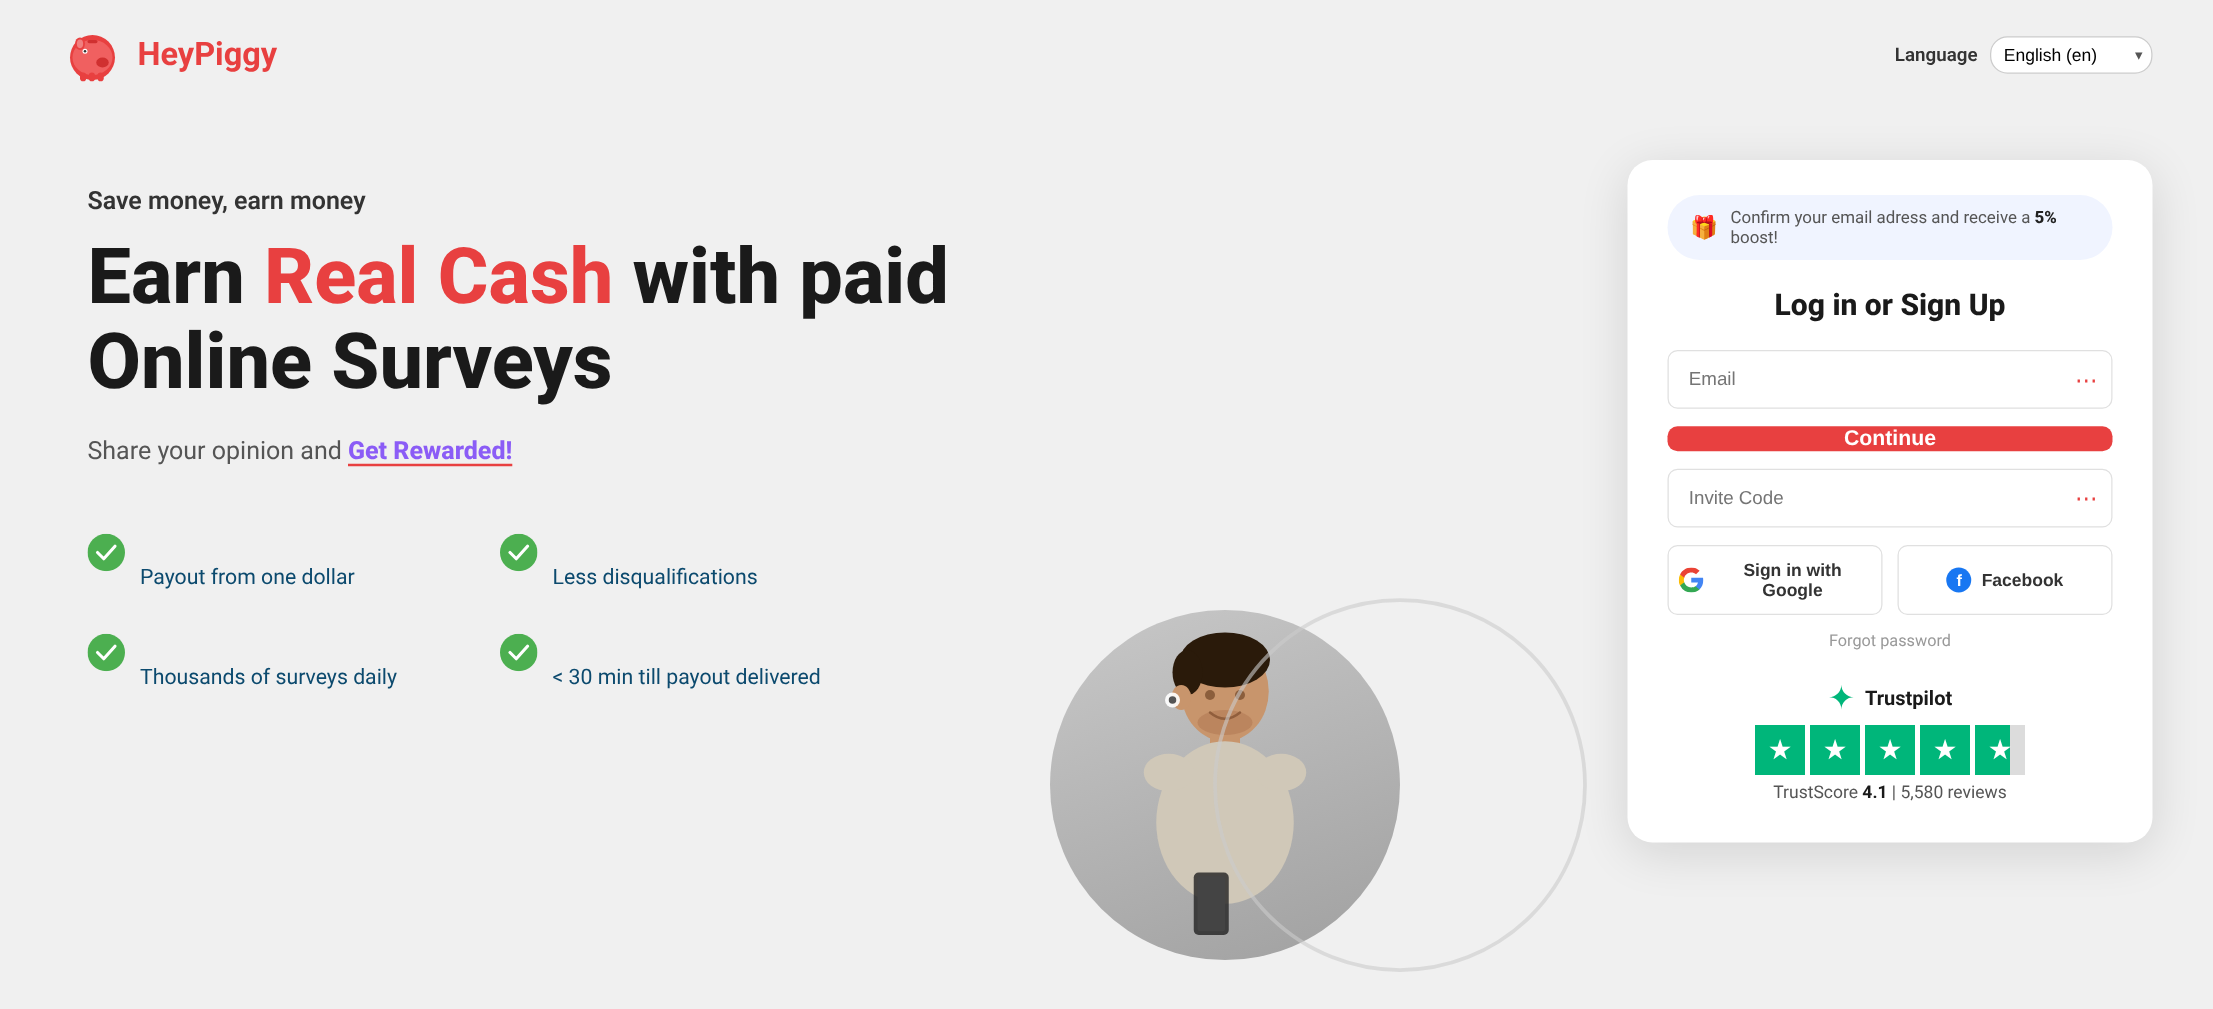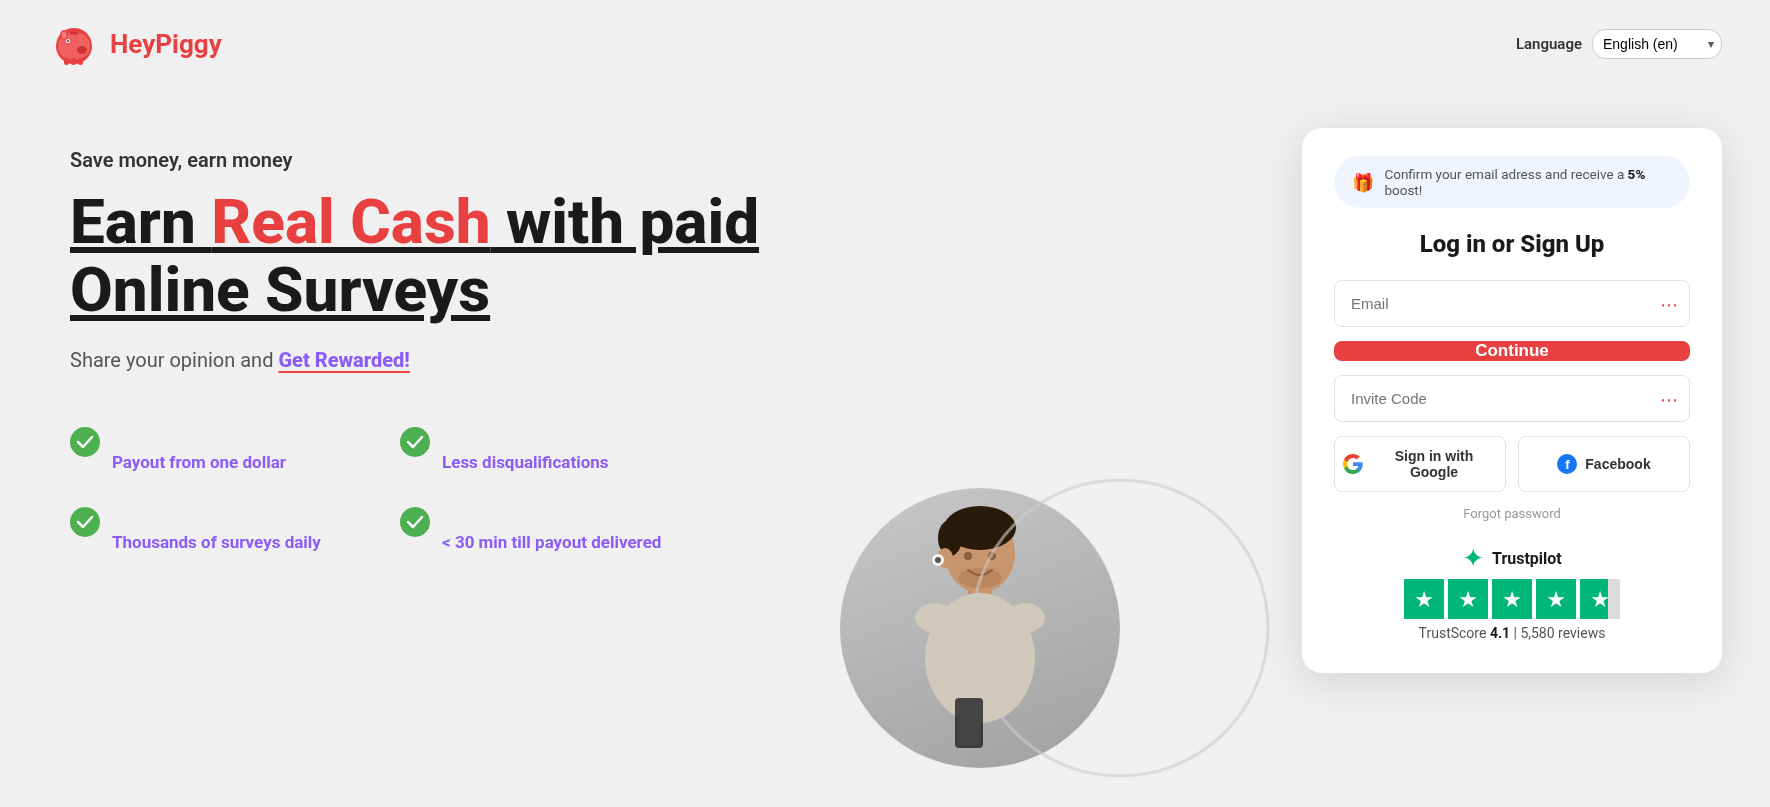--- a/index.html
+++ b/index.html
@@ -94,7 +94,6 @@
       color: #1a1a1a;
       line-height: 1.1;
       margin-bottom: 24px;
-      text-decoration: underline;
     }
     .headline-red {
       color: #e84040;

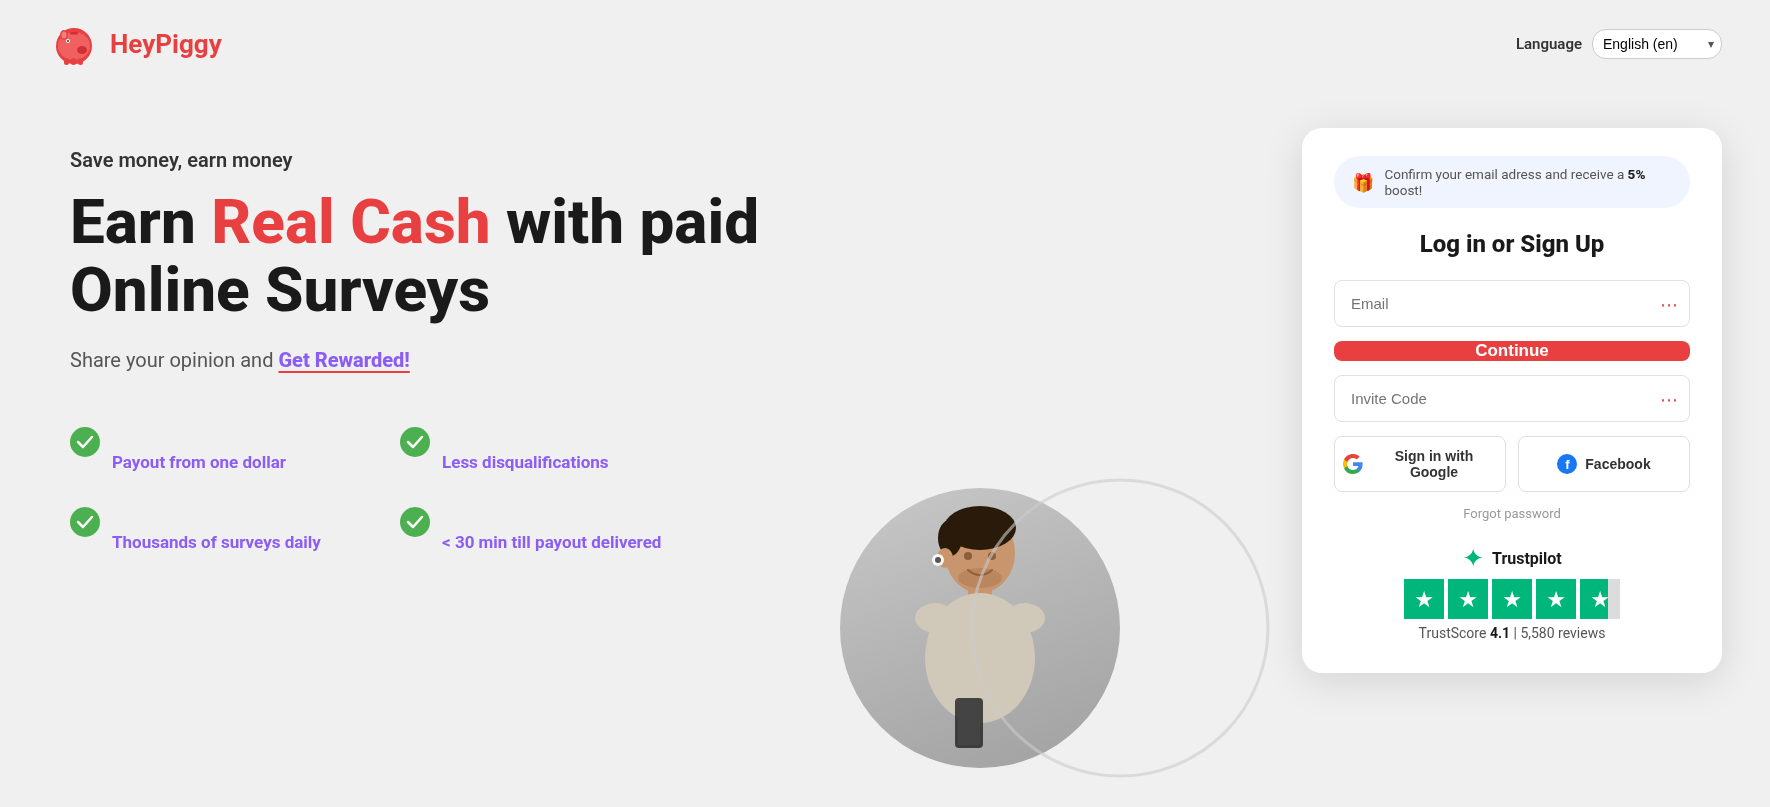--- a/index.html
+++ b/index.html
@@ -130,8 +130,8 @@
     }
     .feature-text {
       font-size: 17px;
-      color: #8b5cf6;
-      font-weight: 700;
+      color: #0c4a6e;
+      font-weight: 400;
       margin-top: 40px;
     }
 

